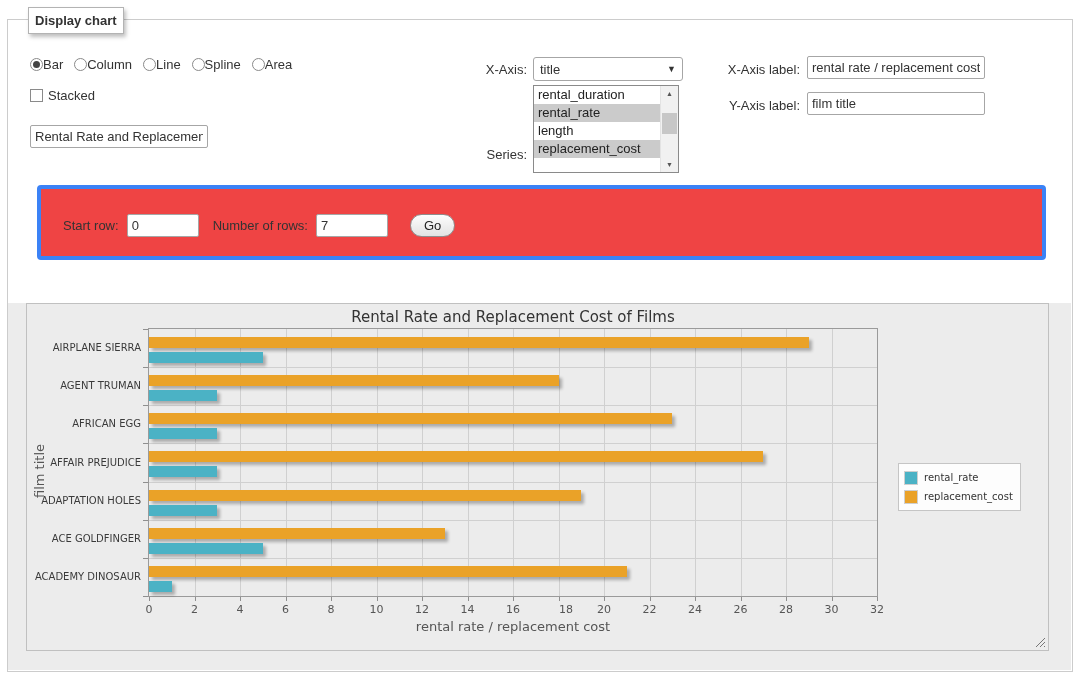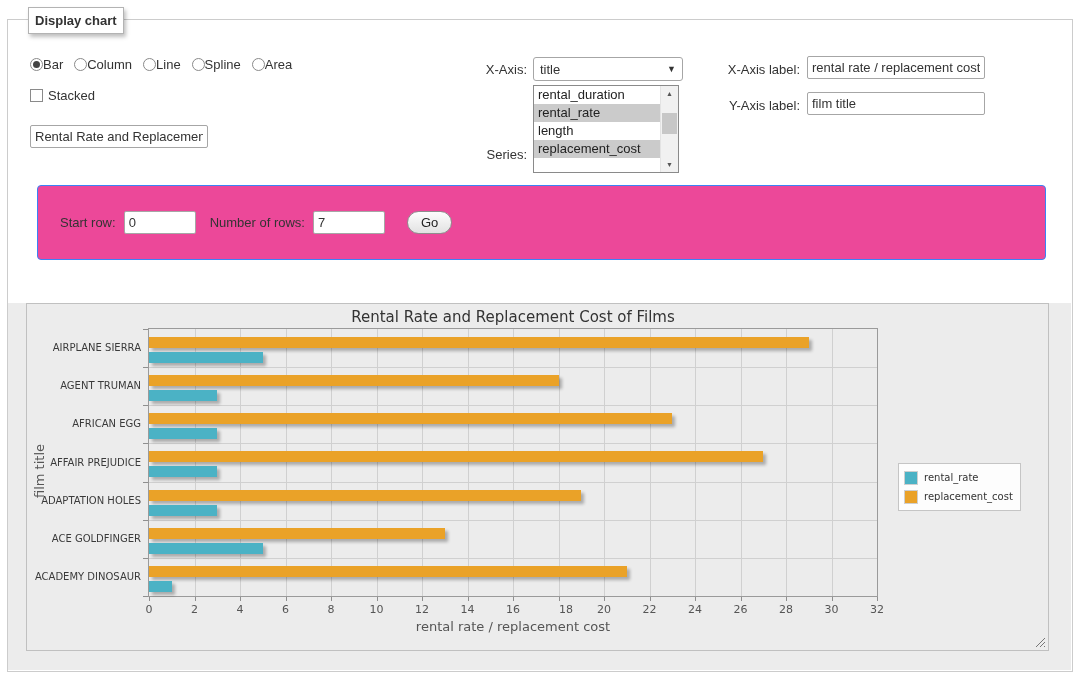--- a/index.html
+++ b/index.html
@@ -50,8 +50,8 @@
     font-size:7px;display:flex;align-items:center;justify-content:center;}
   .lb-thumb{position:absolute;left:1px;width:15px;background:#c7c7c7;}
   
-  .params-panel{left:37px;top:185px;width:1009px;height:75px;background:#ec4899;
-    border:1px solid #3b82f6;border-radius:4px;box-sizing:border-box;text-decoration:underline;}
+  .params-panel{left:37px;top:185px;width:1009px;height:75px;background:#ef4444;
+    border:4px solid #3b82f6;border-radius:4px;box-sizing:border-box;text-decoration:underline;}
   .params-row{position:absolute;left:22px;top:25px;display:flex;align-items:center;gap:8px;}
   .go-btn{
     margin-left:14px;padding:3px 13px;font-family:"Liberation Sans",sans-serif;font-size:13px;color:#222;

